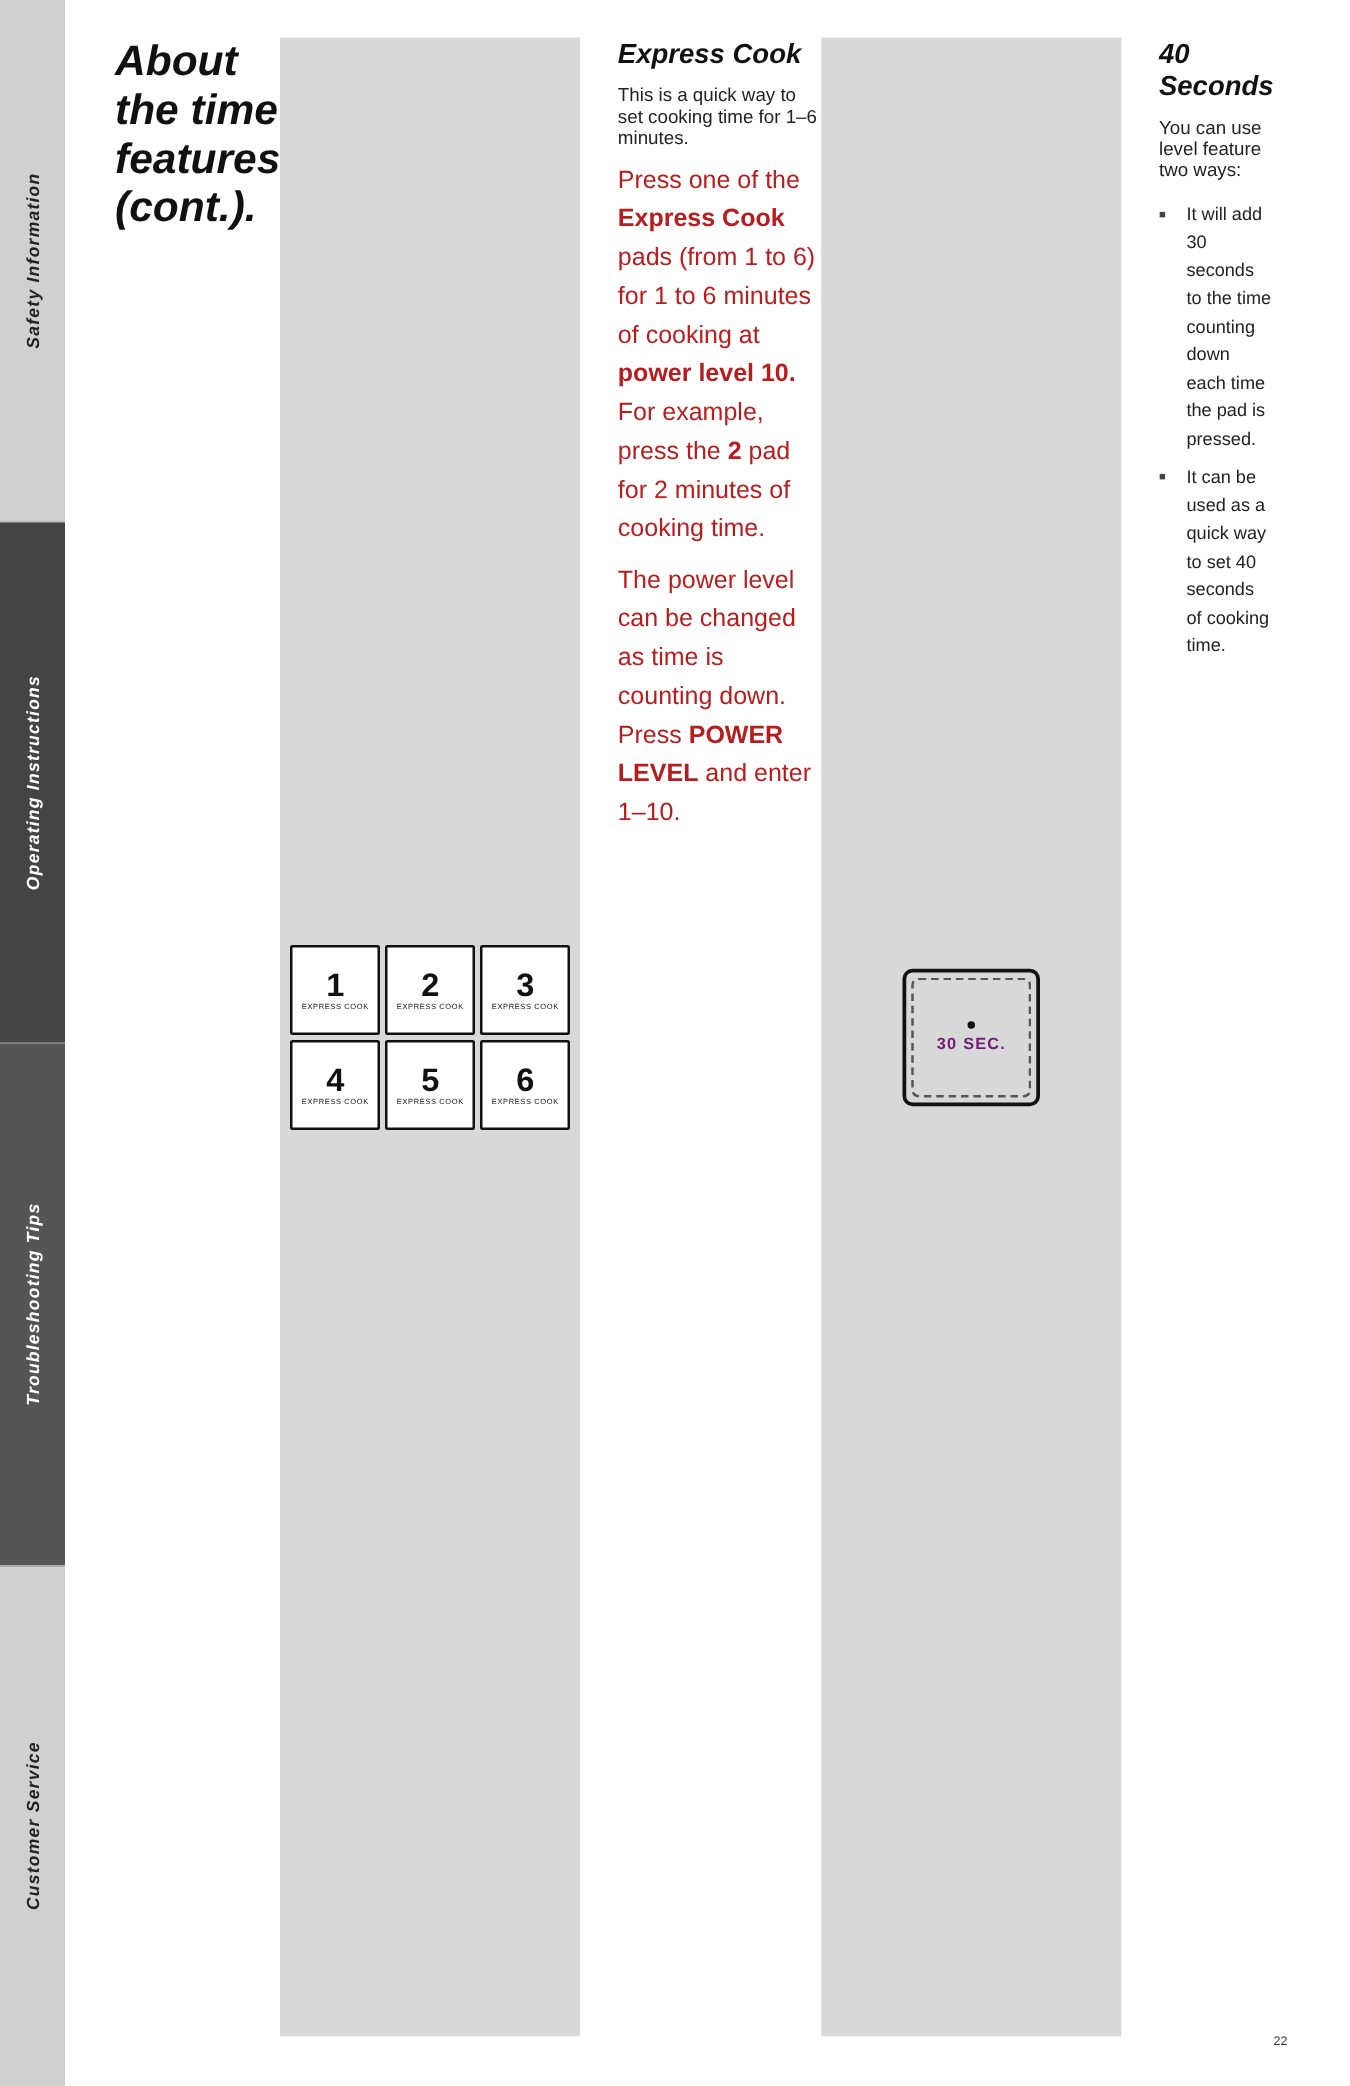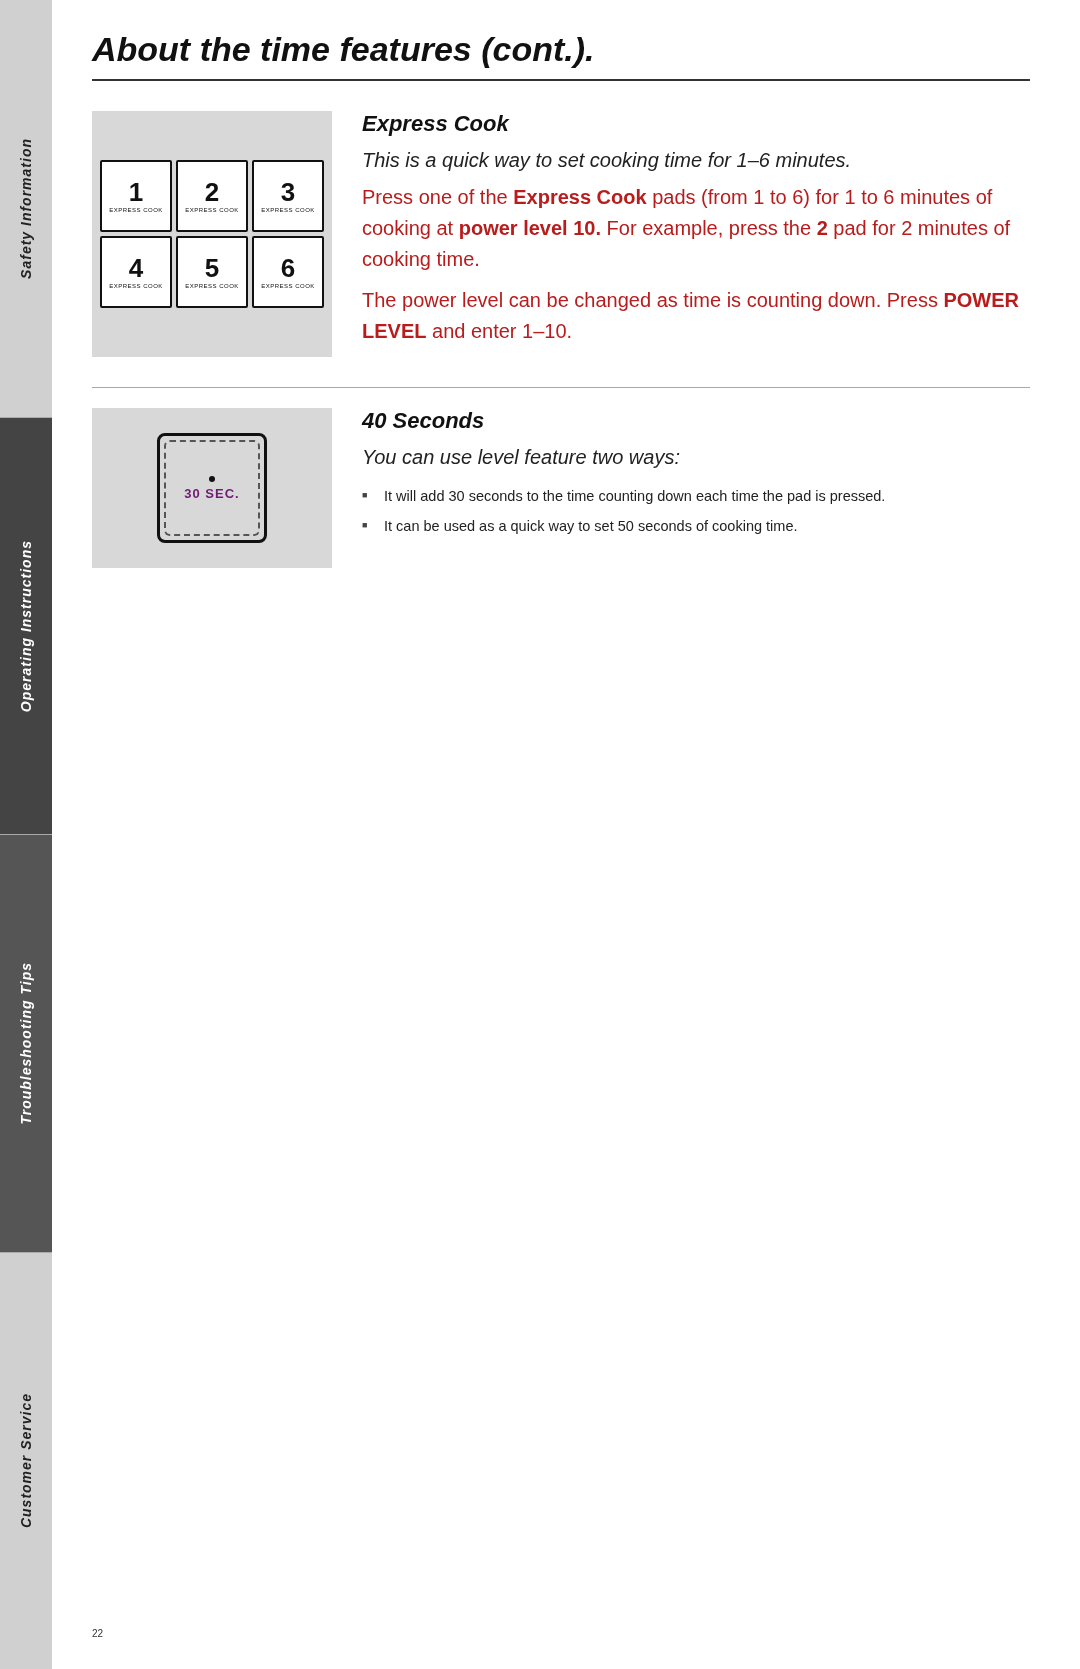--- a/index.html
+++ b/index.html
@@ -61,7 +61,7 @@
       flex: 1;
       padding: 30px 50px 30px 40px;
       display: flex;
-      flex-direction: column;
+      flex-direction: row;
       overflow: hidden;
     }
 

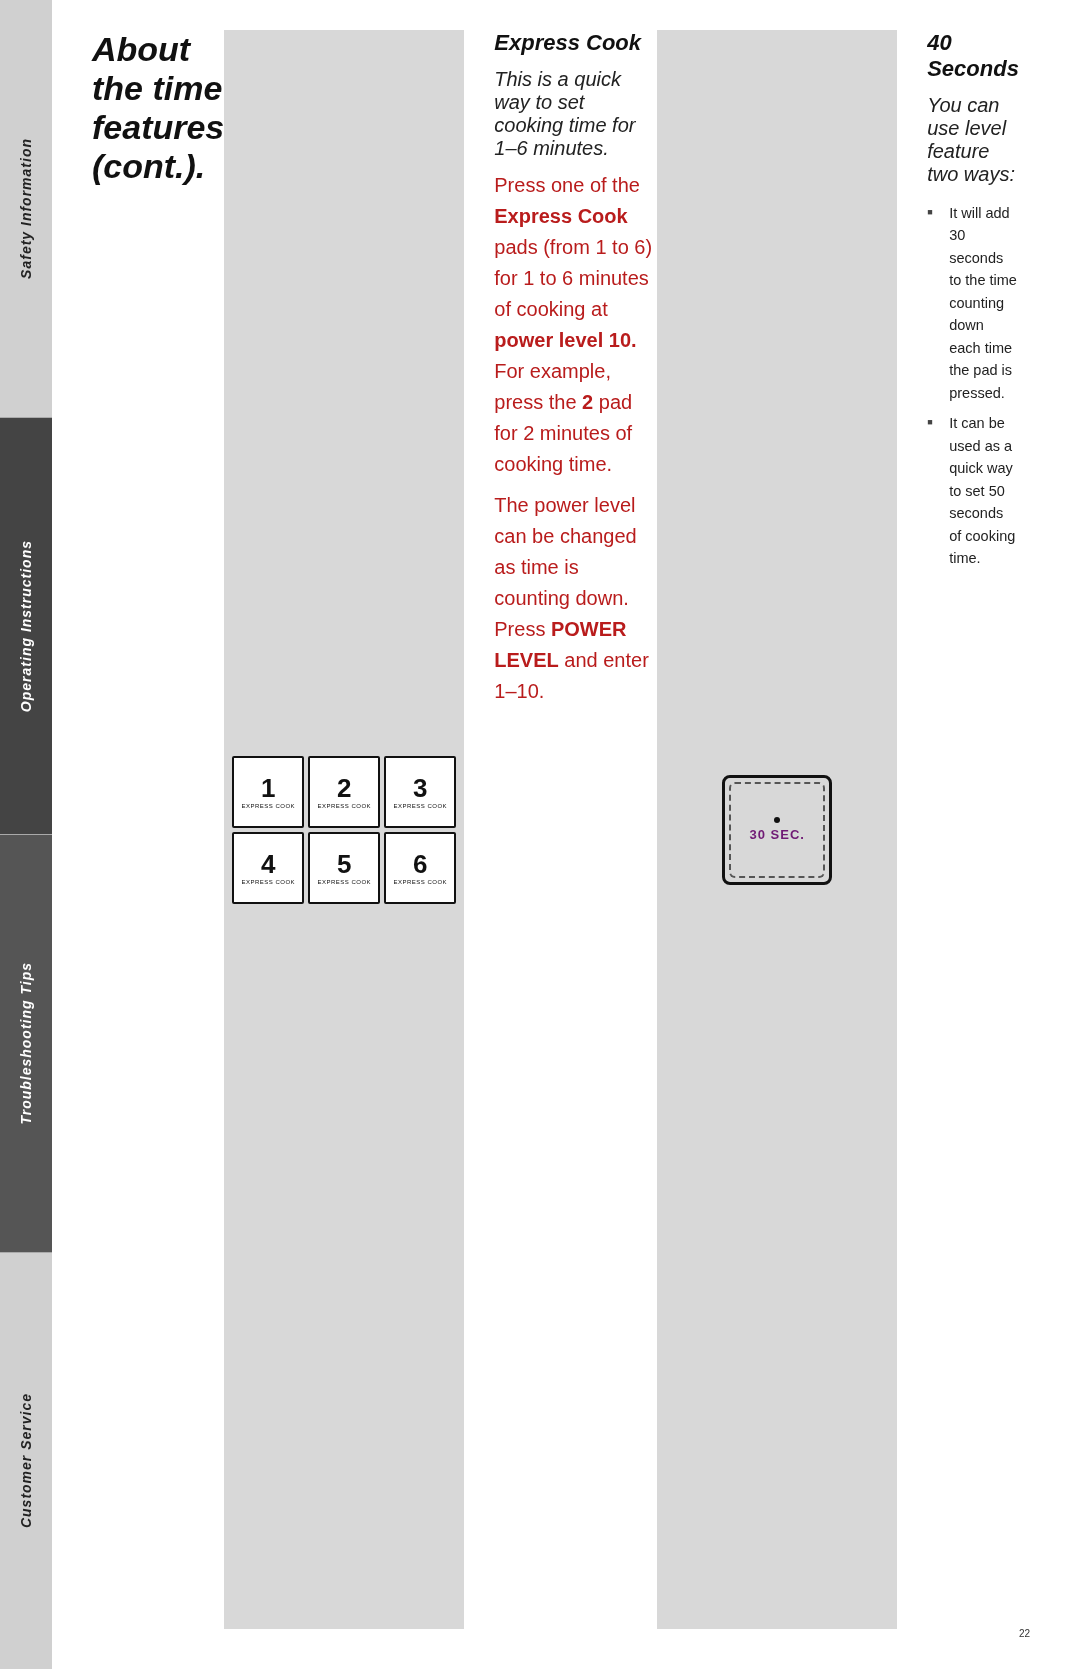--- a/index.html
+++ b/index.html
@@ -198,8 +198,7 @@
     }
 
     .subtitle-italic {
-      font-style: italic;
-      font-size: 20px;
+      font-size: 15px;
       color: #222;
       margin-bottom: 10px;
     }

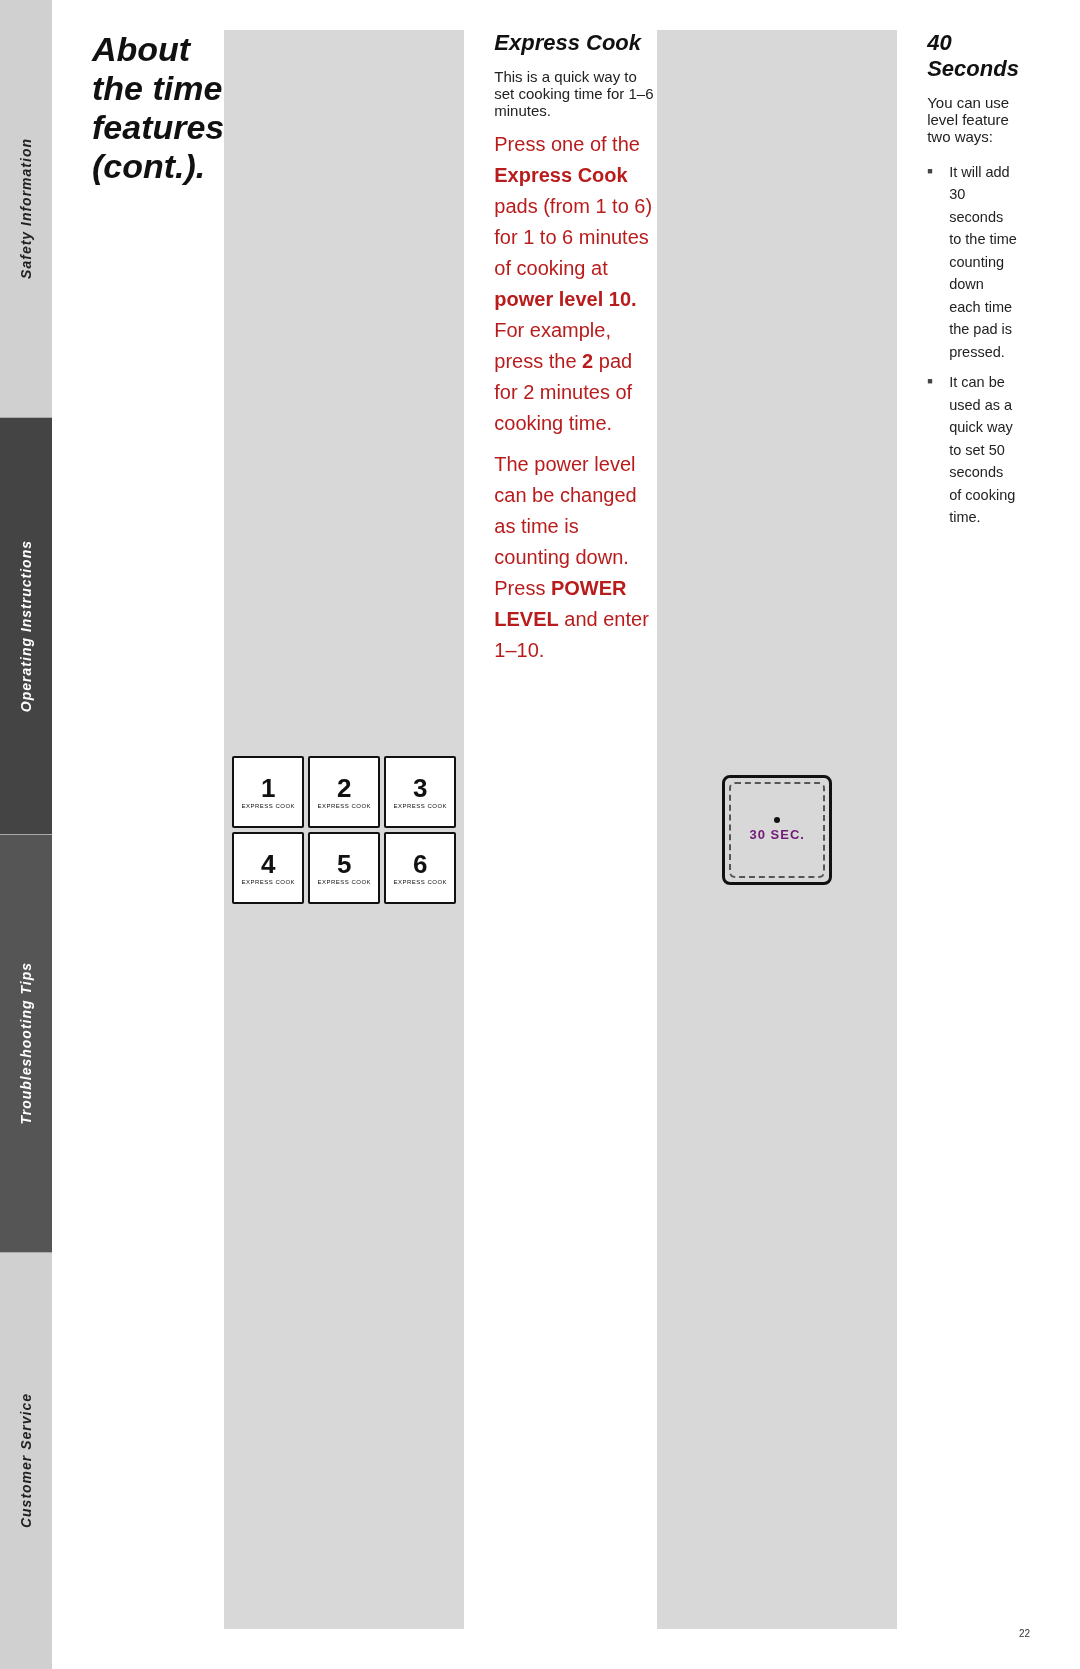--- a/index.html
+++ b/index.html
@@ -338,7 +338,7 @@
       <p class="subtitle-italic">You can use level feature two ways:</p>
       <ul class="bullet-list">
         <li>It will add 30 seconds to the time counting down each time the pad is pressed.</li>
-        <li>It can be used as a quick way to set 50 seconds of cooking time.</li>
+        <li>It can be used as a quick way to set 40 seconds of cooking time.</li>
       </ul>
     </div>
   </div>

